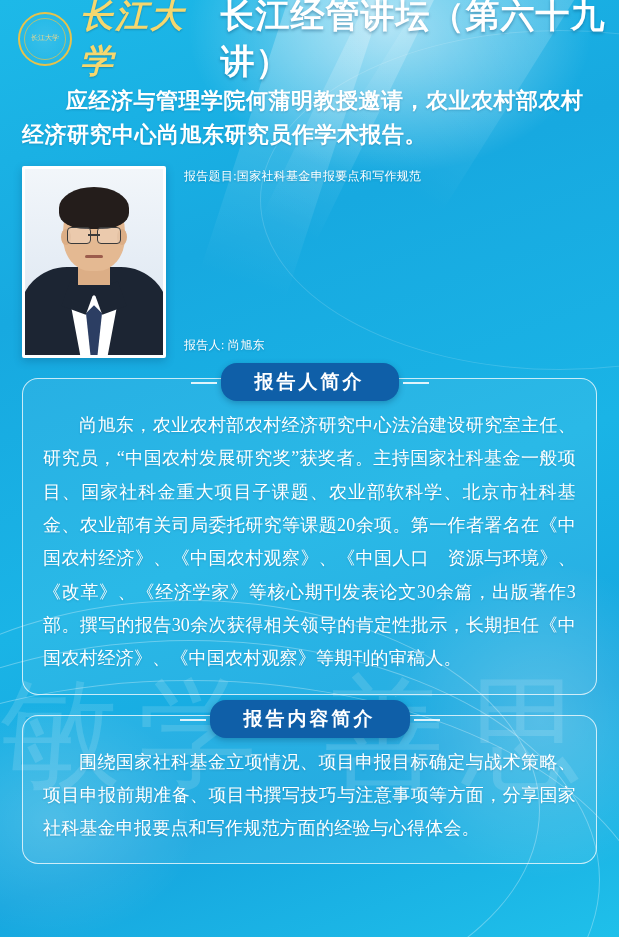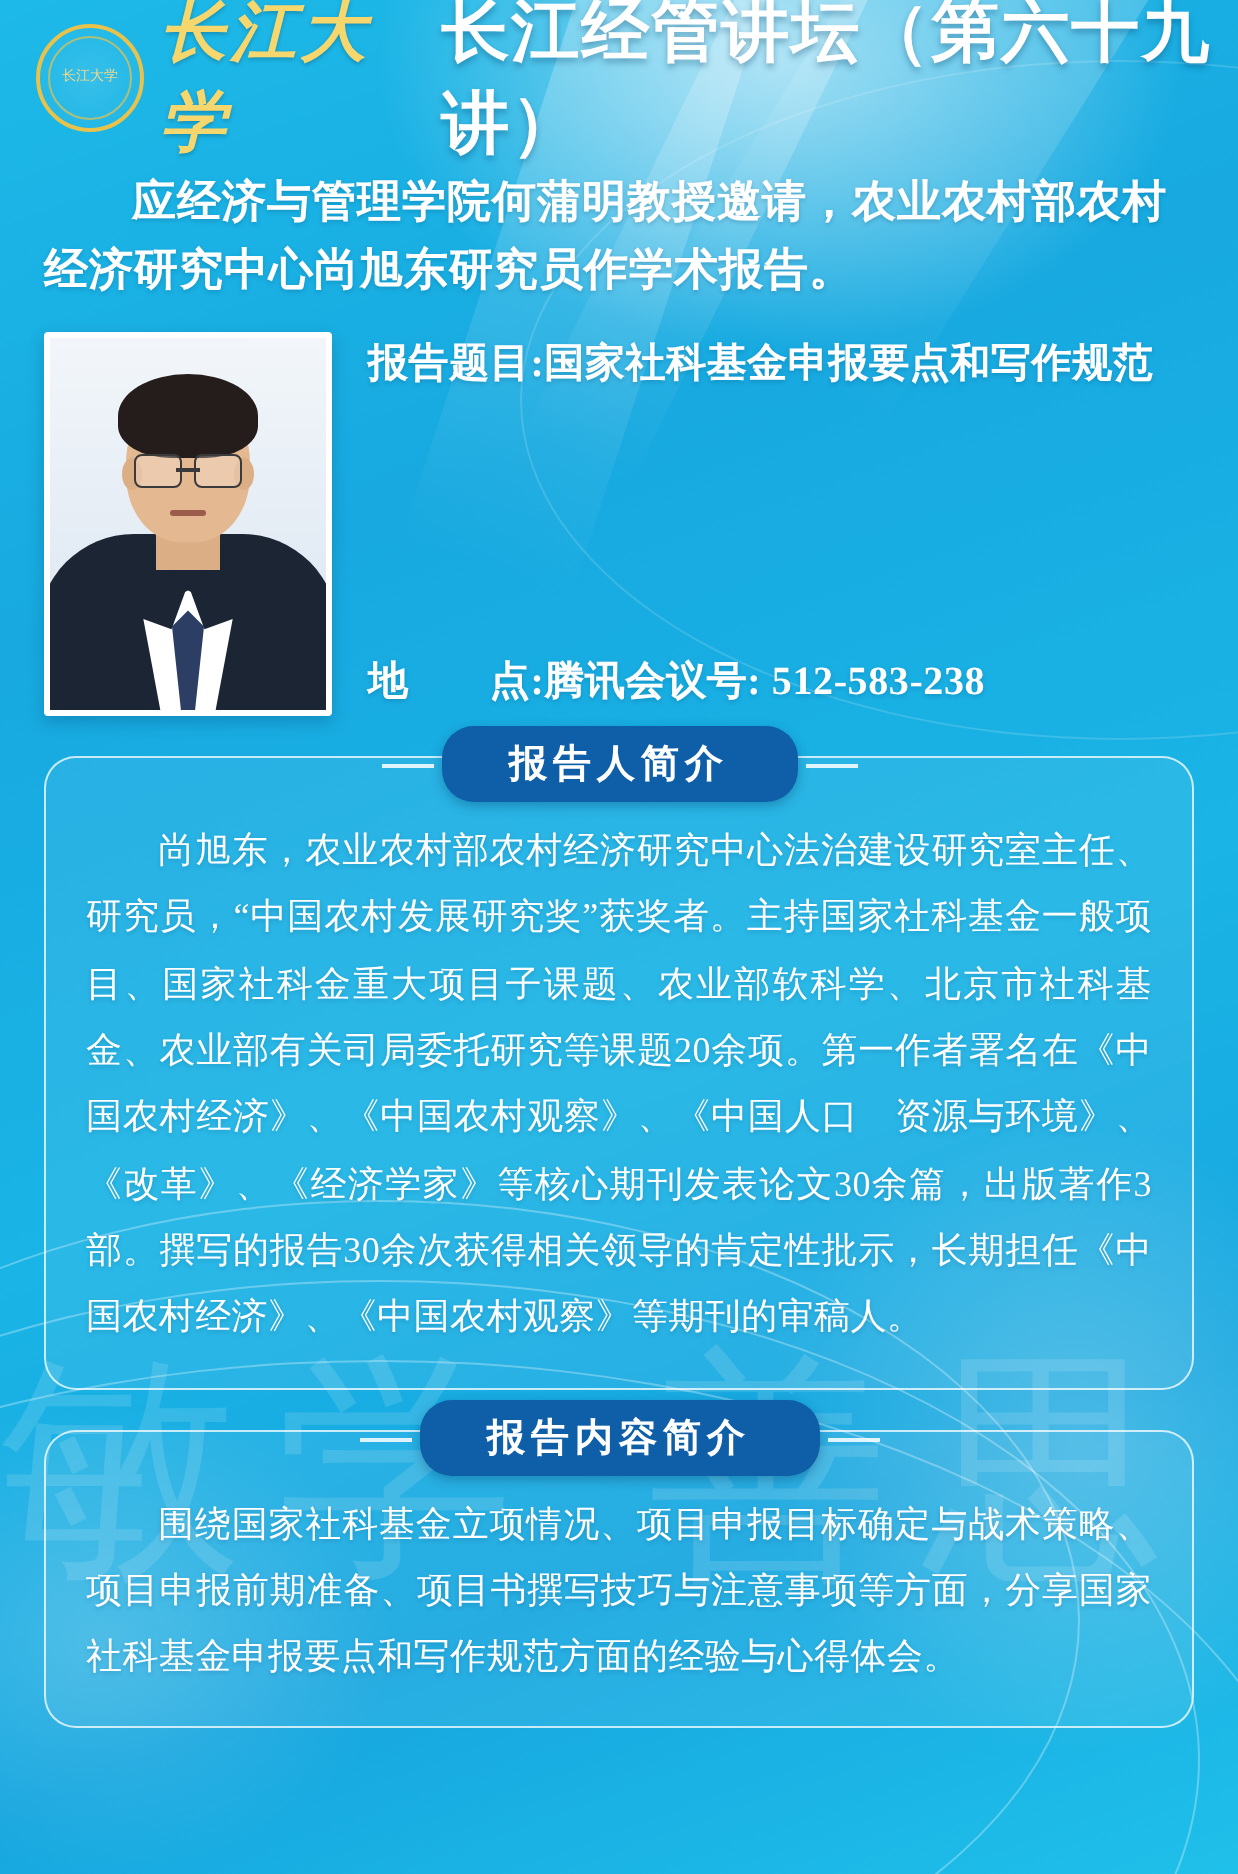--- a/index.html
+++ b/index.html
@@ -204,8 +204,8 @@
   }
   .info-row {
     font-family: "Liberation Serif", serif;
-    font-size: 20px;
-    font-weight: bold;
+    font-size: 12px;
+    font-weight: normal;
     color: #ffffff;
     letter-spacing: 0.3px;
     white-space: nowrap;

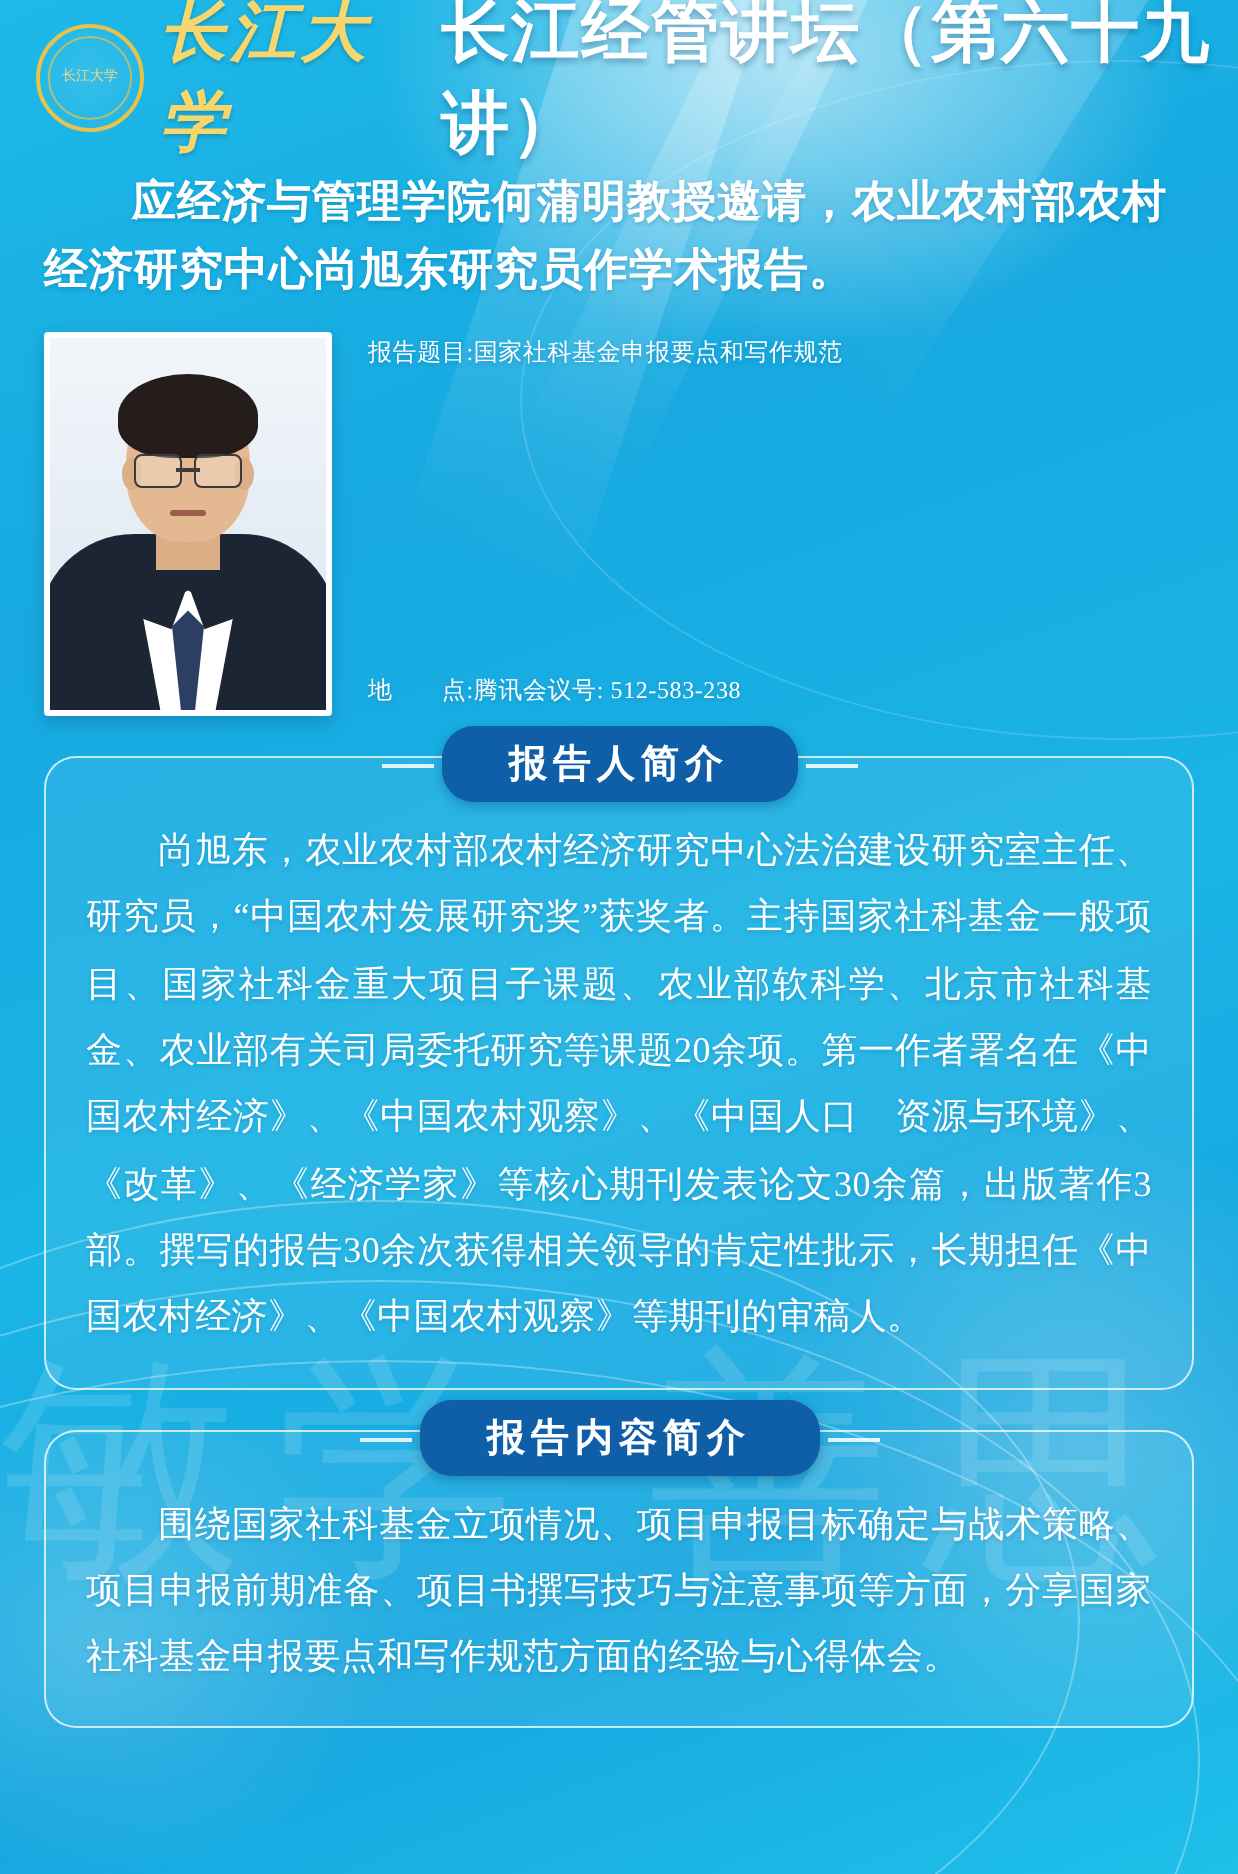--- a/index.html
+++ b/index.html
@@ -313,9 +313,6 @@
       <div class="info-row">
         <span class="lbl">报告题目:</span><span class="val">国家社科基金申报要点和写作规范</span>
       </div>
-      <div class="info-row">
-        <span class="lbl">地　　点:</span><span class="val">腾讯会议号: 512-583-238</span>
-      </div>
     </div>
   </div>
 

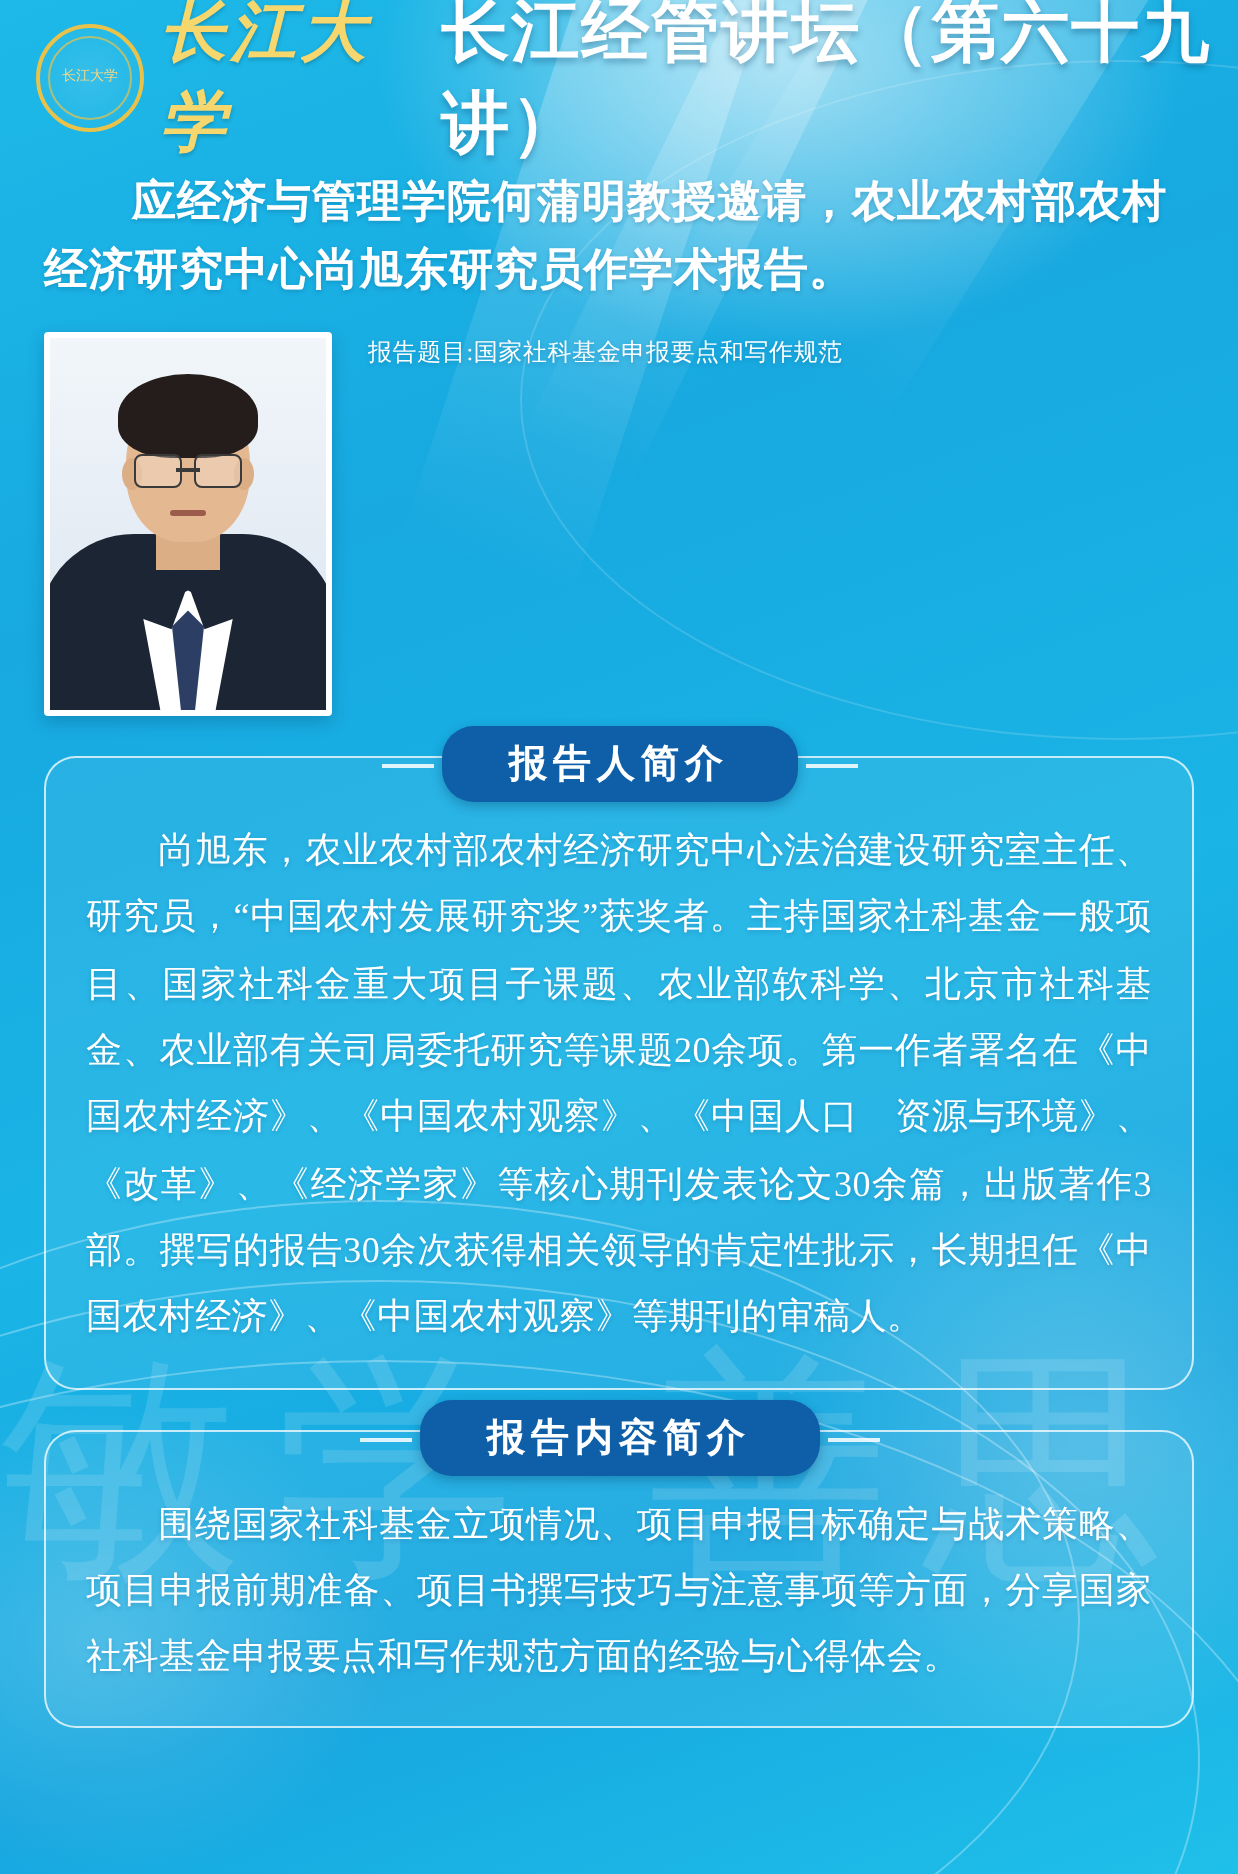--- a/index.html
+++ b/index.html
@@ -313,6 +313,9 @@
       <div class="info-row">
         <span class="lbl">报告题目:</span><span class="val">国家社科基金申报要点和写作规范</span>
       </div>
+      <div class="info-row">
+        <span class="lbl">报告人:</span>&nbsp;<span class="val">尚旭东</span>
+      </div>
     </div>
   </div>
 

